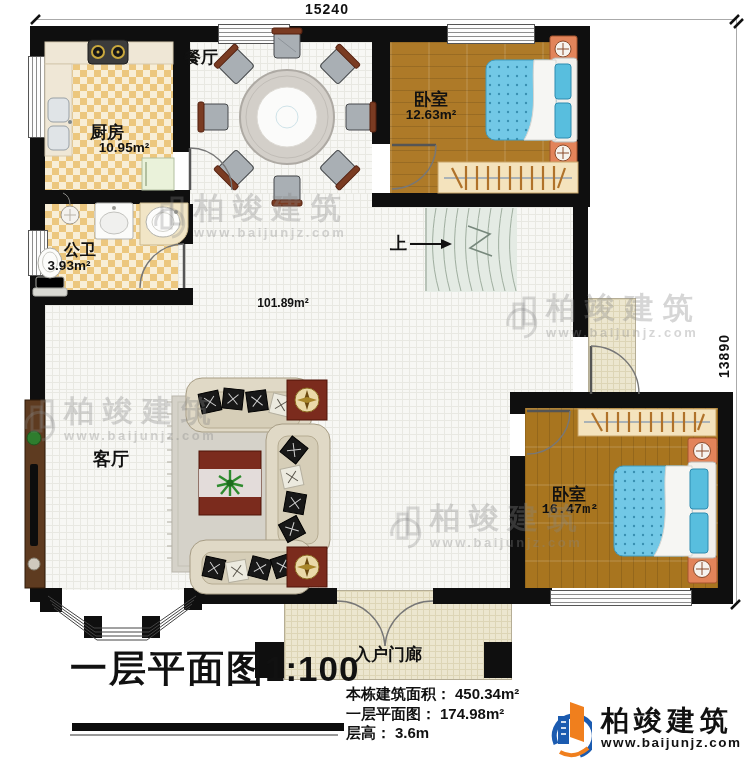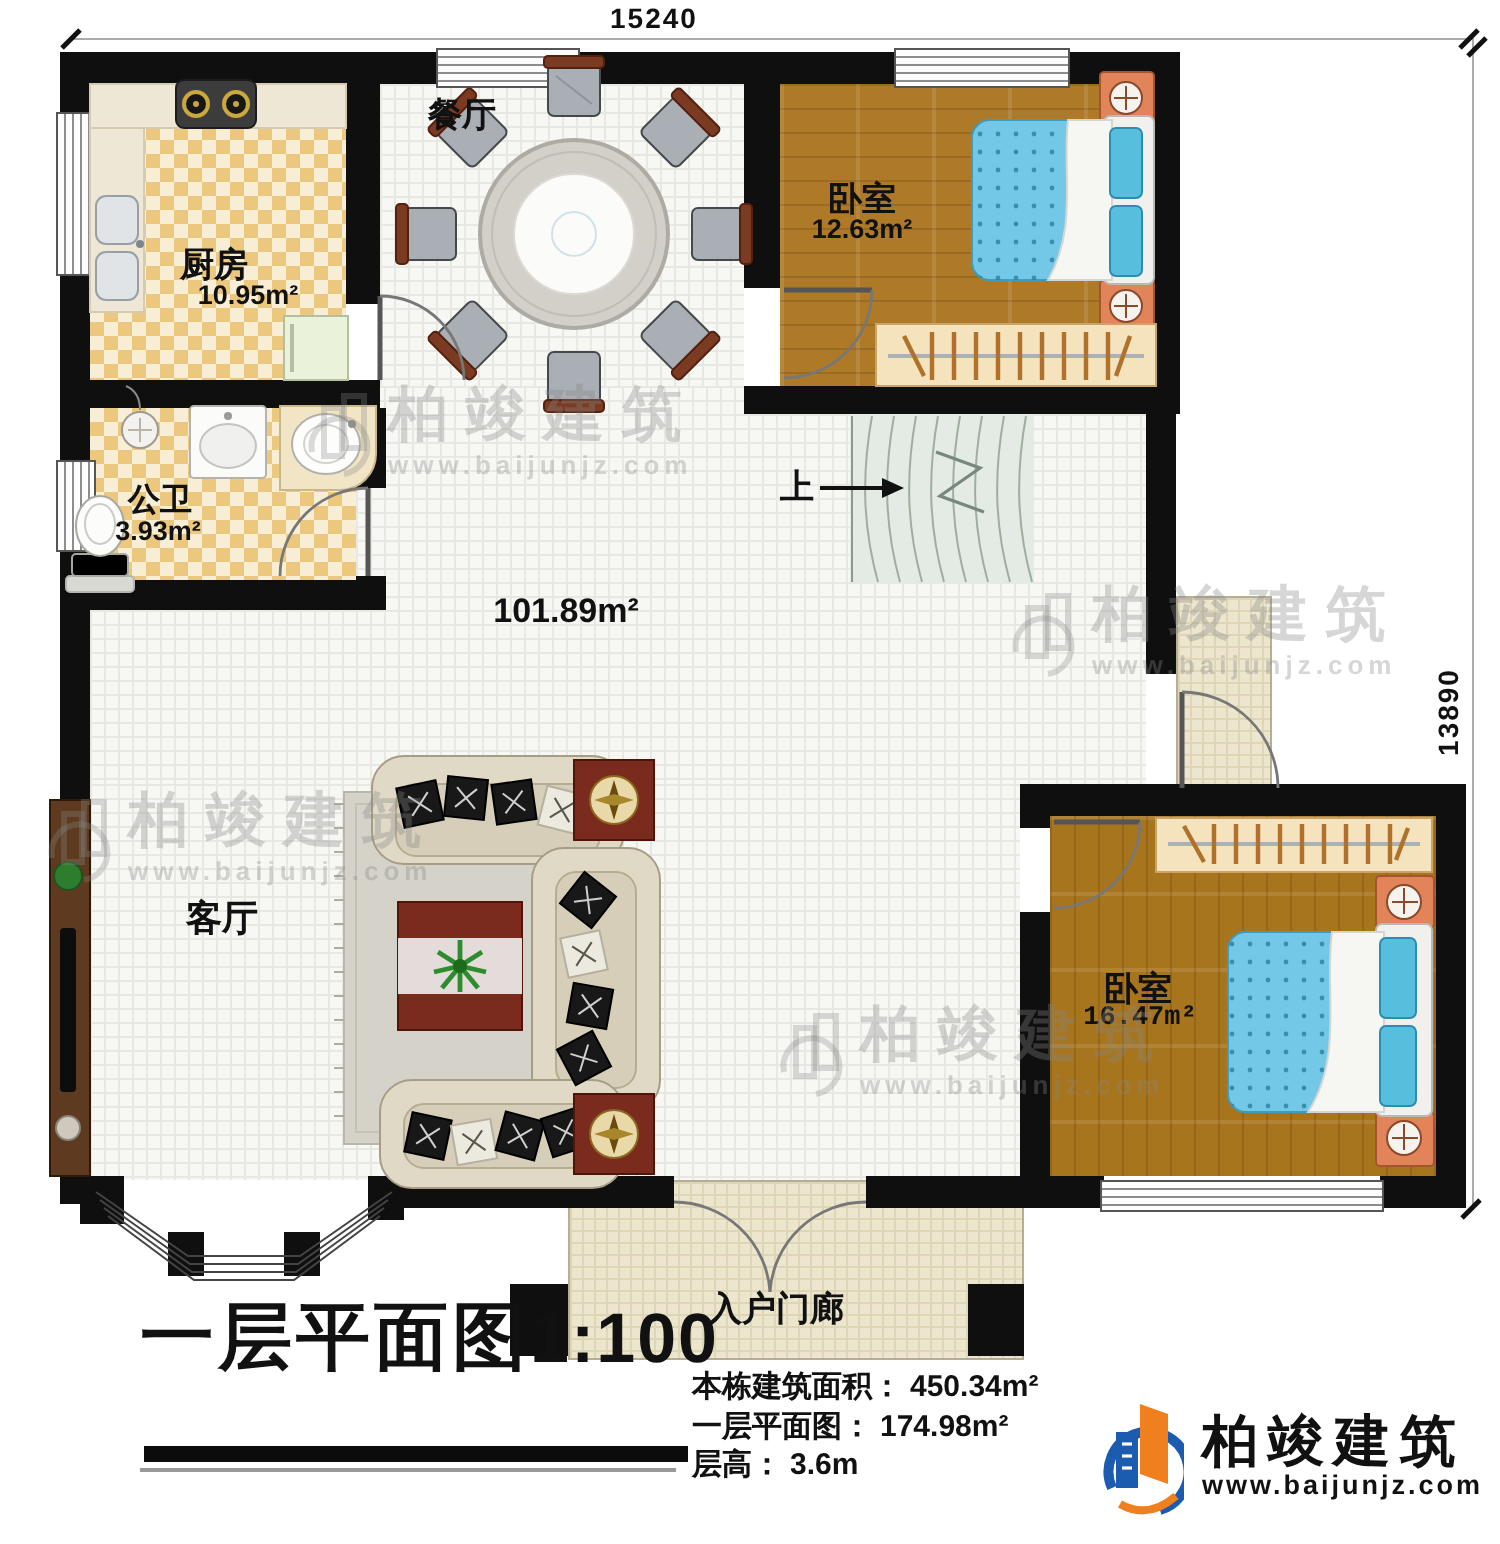--- a/index.html
+++ b/index.html
@@ -441,7 +441,7 @@
   </g>
 </svg>
 
-<div class="abs lbl rname" style="left:231px;top:46px;">餐厅</div>
+<div class="abs lbl rname" style="left:201px;top:46px;">餐厅</div>
 <div class="abs lbl rname" style="left:107px;top:121px;">厨房</div>
 <div class="abs lbl rarea" style="left:124px;top:140px;">10.95m²</div>
 <div class="abs lbl rname" style="left:80px;top:240px;font-size:16px;">公卫</div>

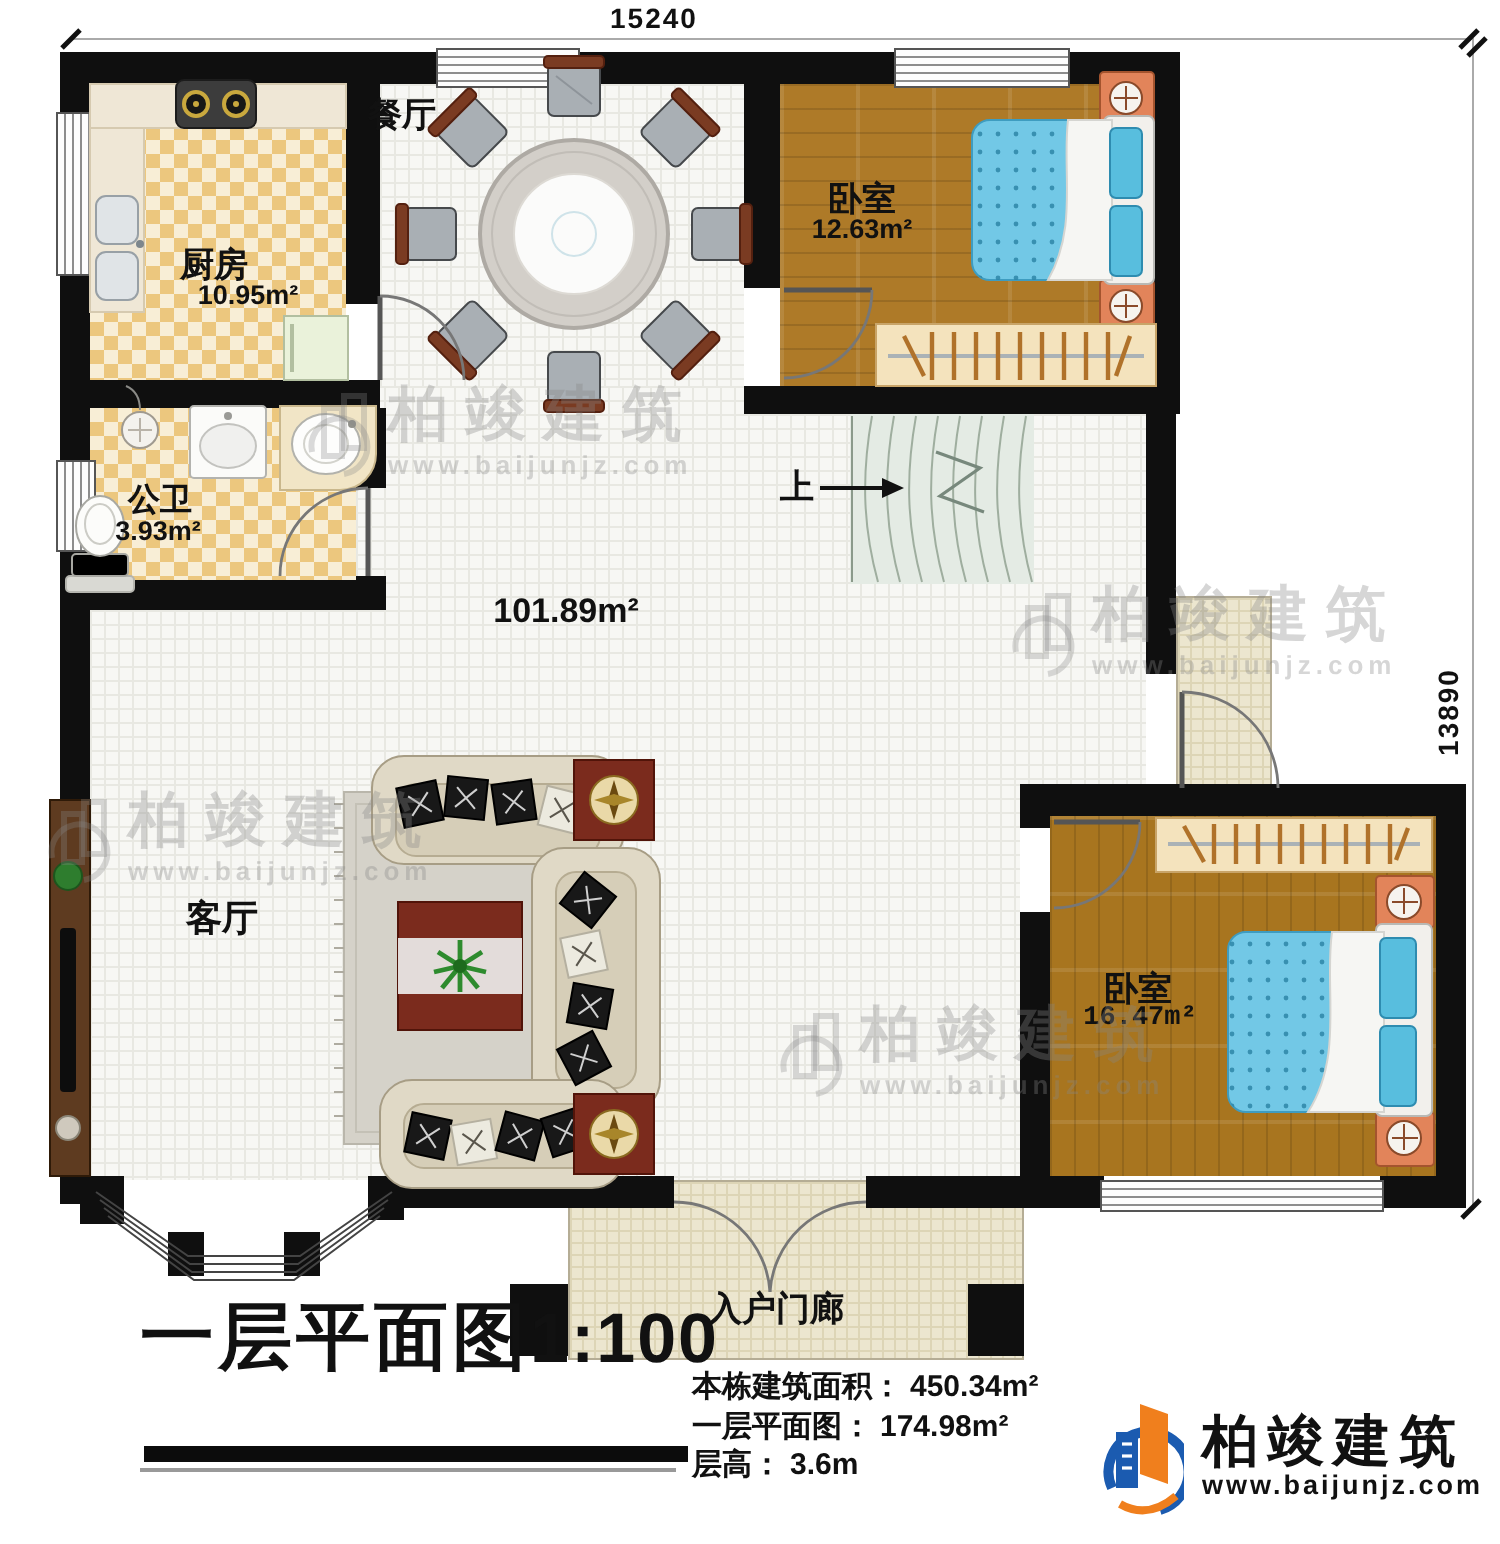--- a/index.html
+++ b/index.html
@@ -445,7 +445,7 @@
 <div class="abs lbl rname" style="left:107px;top:121px;">厨房</div>
 <div class="abs lbl rarea" style="left:124px;top:140px;">10.95m²</div>
 <div class="abs lbl rname" style="left:80px;top:240px;font-size:16px;">公卫</div>
-<div class="abs lbl rarea" style="left:79px;top:258px;">3.93m²</div>
+<div class="abs lbl rarea" style="left:69px;top:258px;">3.93m²</div>
 <div class="abs lbl rname" style="left:431px;top:88px;">卧室</div>
 <div class="abs lbl rarea" style="left:431px;top:107px;">12.63m²</div>
 <div class="abs lbl" style="left:283px;top:296px;font-size:17px;">101.89m²</div>

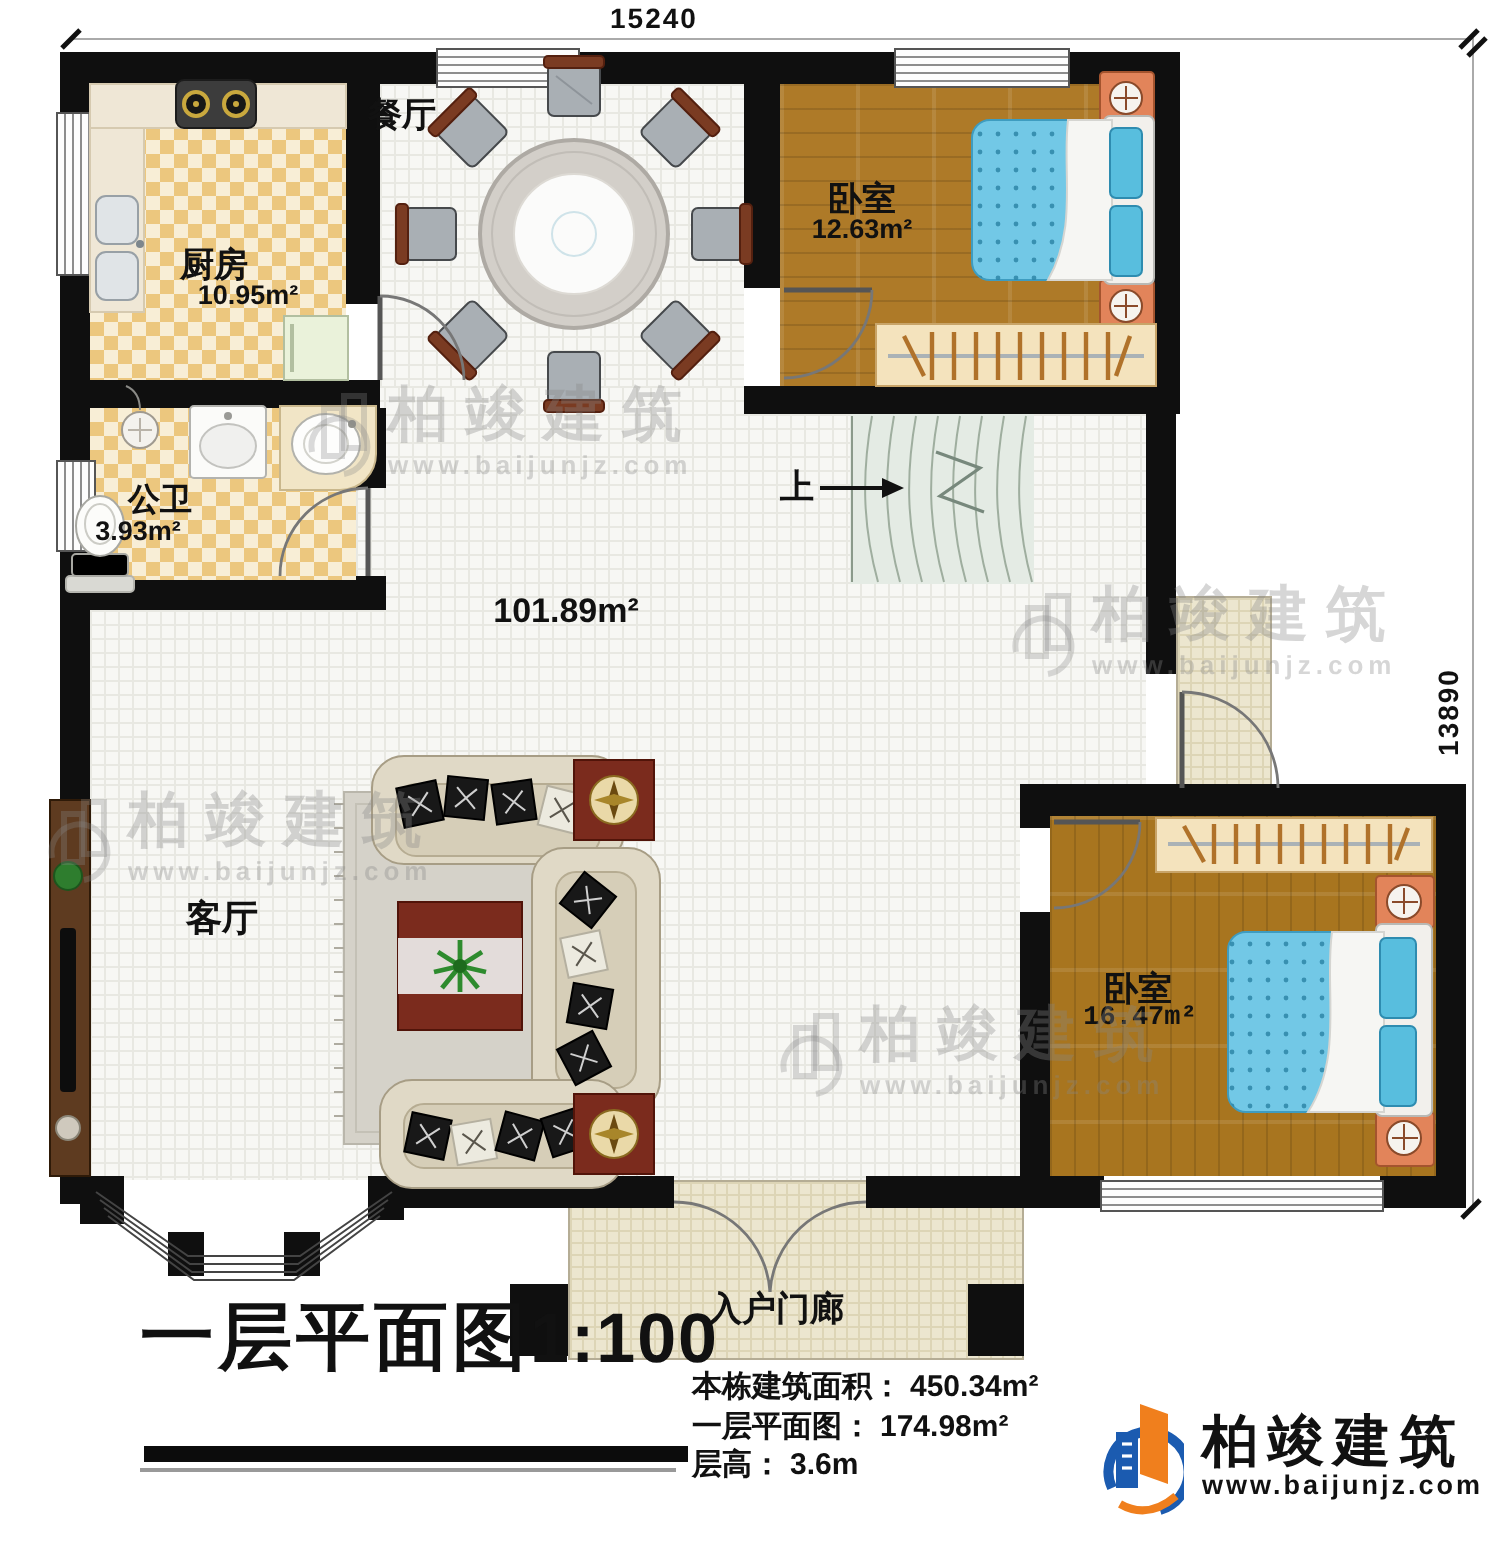--- a/index.html
+++ b/index.html
@@ -448,7 +448,7 @@
 <div class="abs lbl rarea" style="left:69px;top:258px;">3.93m²</div>
 <div class="abs lbl rname" style="left:431px;top:88px;">卧室</div>
 <div class="abs lbl rarea" style="left:431px;top:107px;">12.63m²</div>
-<div class="abs lbl" style="left:283px;top:296px;font-size:17px;">101.89m²</div>
+<div class="abs lbl" style="left:283px;top:296px;font-size:12px;">101.89m²</div>
 <div class="abs lbl" style="left:111px;top:447px;font-size:18px;">客厅</div>
 <div class="abs lbl rname" style="left:569px;top:483px;">卧室</div>
 <div class="abs lbl rarea" style="left:570px;top:502px;font-family:Liberation Mono, monospace;">16.47m²</div>

